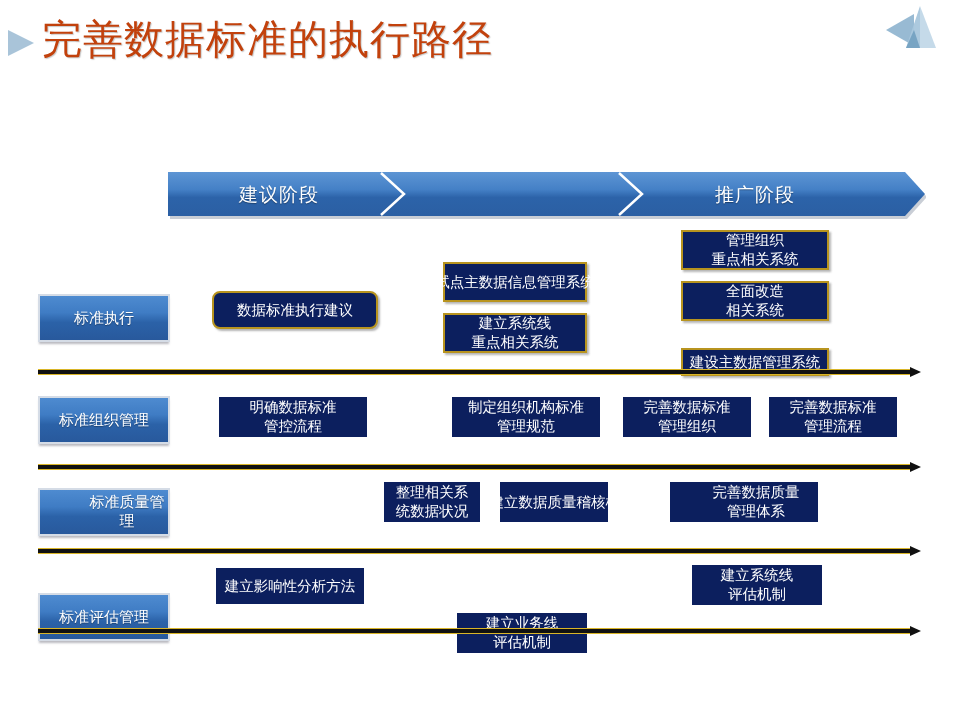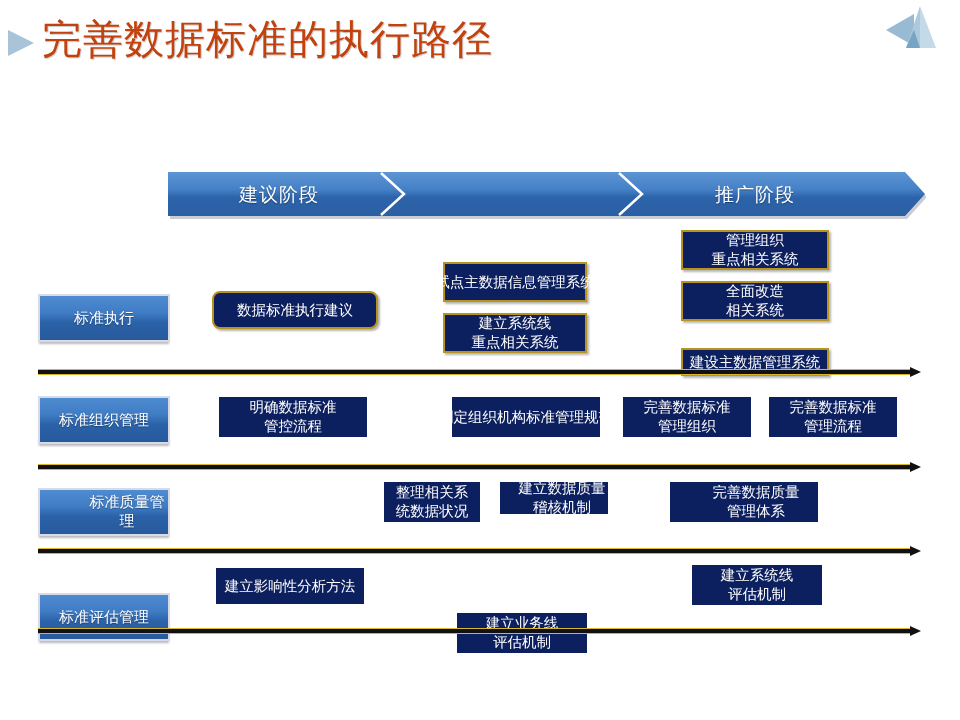--- a/index.html
+++ b/index.html
@@ -194,7 +194,7 @@
   <span>管控流程</span>
 </div>
 
-<div class="nbox" style="left:452px; top:397px; width:148px; height:40px; flex-direction:row;">
+<div class="nbox" style="left:452px; top:397px; width:148px; height:40px; flex-direction:column;">
   <span>制定组织机构标准</span>
   <span>管理规范</span>
 </div>

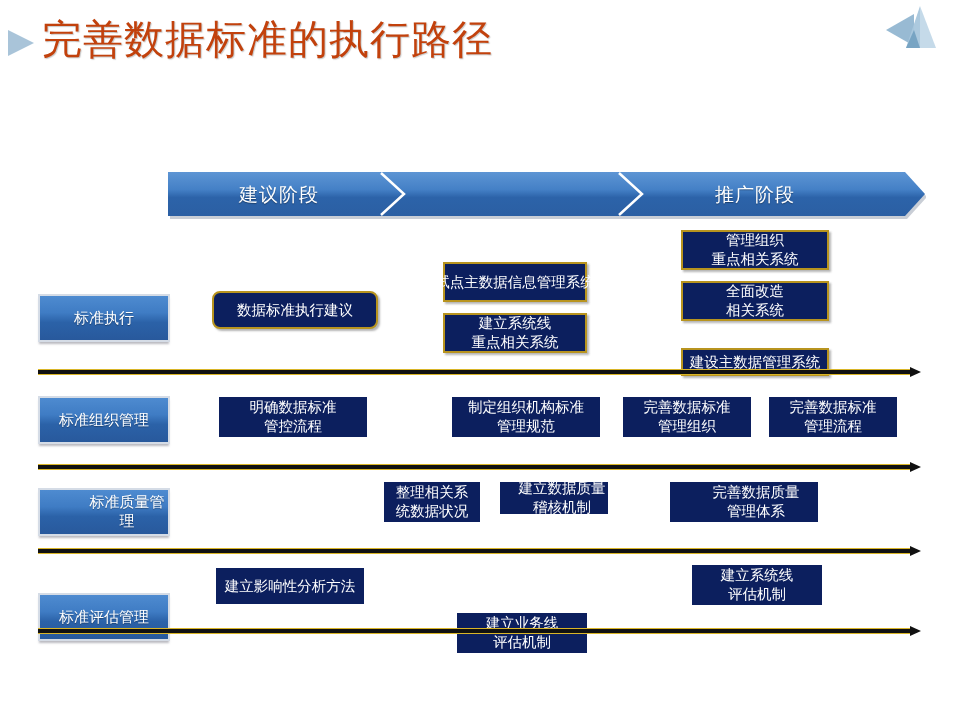--- a/index.html
+++ b/index.html
@@ -221,7 +221,7 @@
   <span>统数据状况</span>
 </div>
 
-<div class="nbox" style="left:500px; top:482px; width:108px; height:32px; flex-direction:column;padding-left:16px;">
+<div class="nbox" style="left:500px; top:482px; width:108px; height:40px; flex-direction:row;padding-left:16px;">
   <span>建立数据质量</span>
   <span>稽核机制</span>
 </div>

